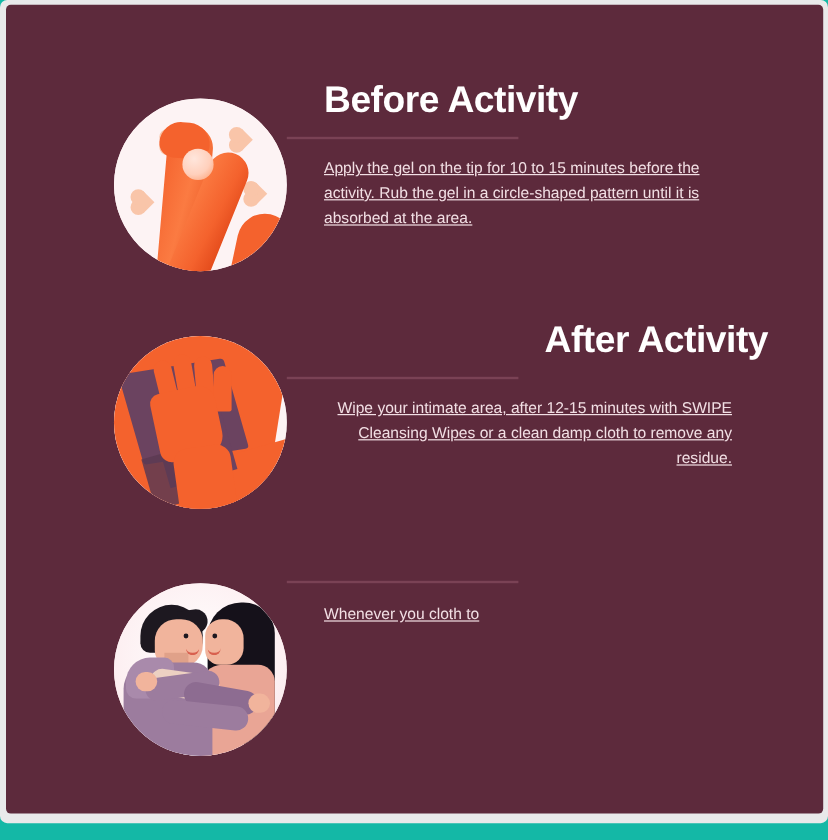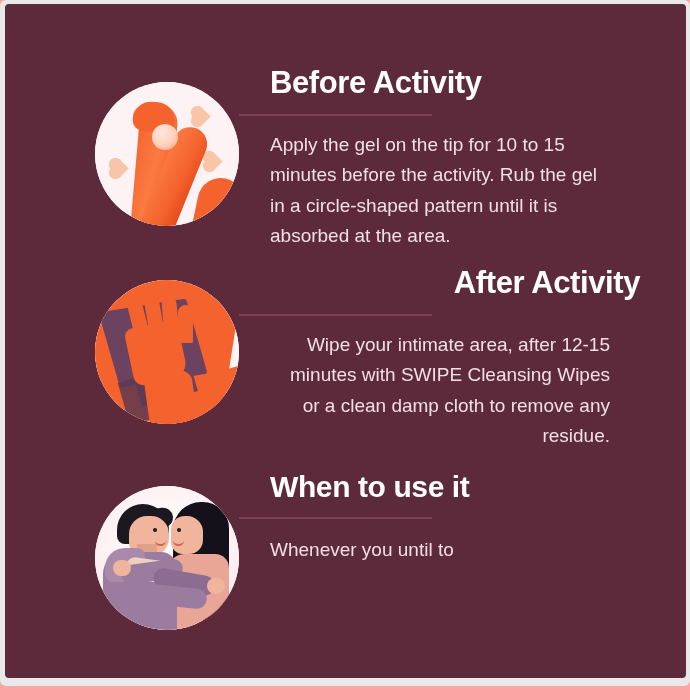--- a/index.html
+++ b/index.html
@@ -18,7 +18,7 @@
     position: relative;
     width: 690px;
     height: 700px;
-    background: #fca5a5;
+    background: #14b8a6;
   }
   
   .frame {

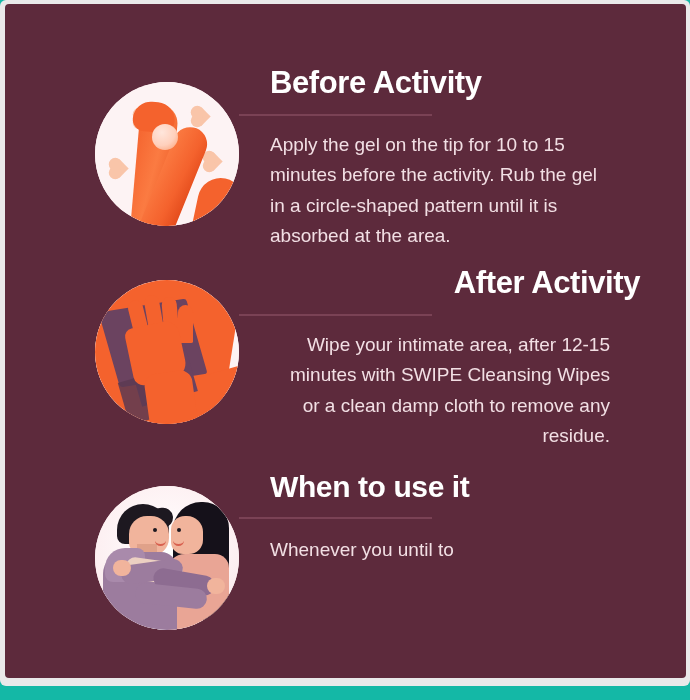--- a/index.html
+++ b/index.html
@@ -90,11 +90,12 @@
   .para {
     margin: 14px 0 0 0;
     color: #f2dfe4;
-    font-size: 19px;
+    font-size: 13px;
     line-height: 1.6;
     font-weight: normal;
     max-width: 340px;
     font-family: "Liberation Sans", sans-serif;
+    text-decoration: underline;
   }
   .sec3 .heading { font-size: 30px; }
   .sec3 .para { margin-top: 16px; }

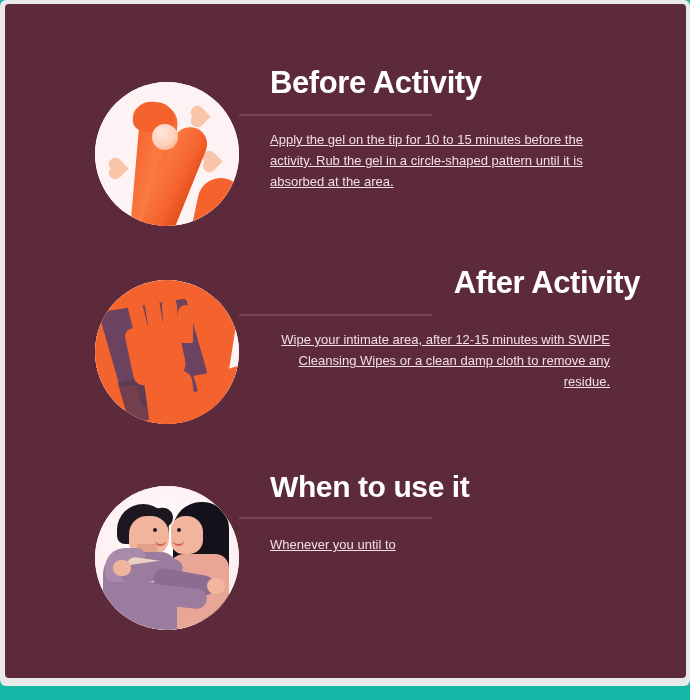--- a/index.html
+++ b/index.html
@@ -504,7 +504,6 @@
         <div class="smile w-smile"></div>
       </div>
       <div class="body-col">
-        <h2 class="heading">When to use it</h2>
         <div class="divider"></div>
         <p class="para">Whenever you until to</p>
       </div>

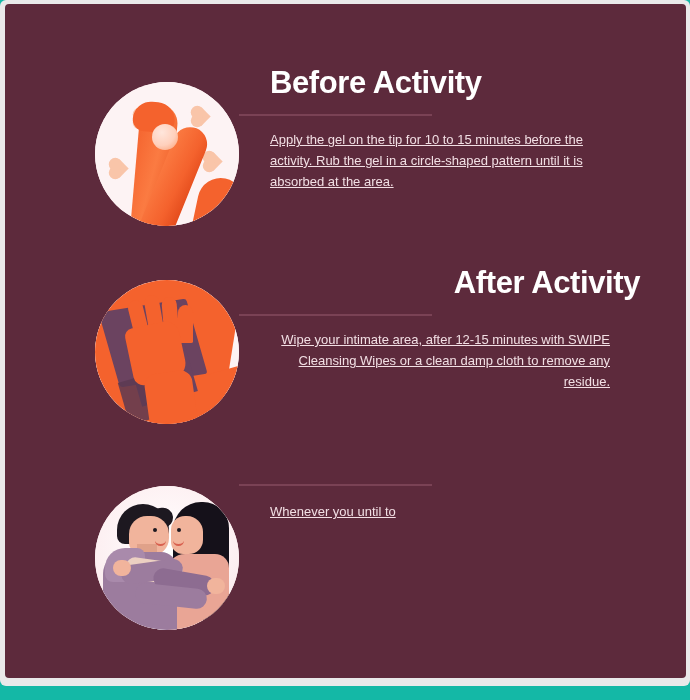--- a/index.html
+++ b/index.html
@@ -505,7 +505,7 @@
       </div>
       <div class="body-col">
         <div class="divider"></div>
-        <p class="para">Whenever you until to</p>
+        <p class="para">Whenever you cloth to</p>
       </div>
     </div>
 

